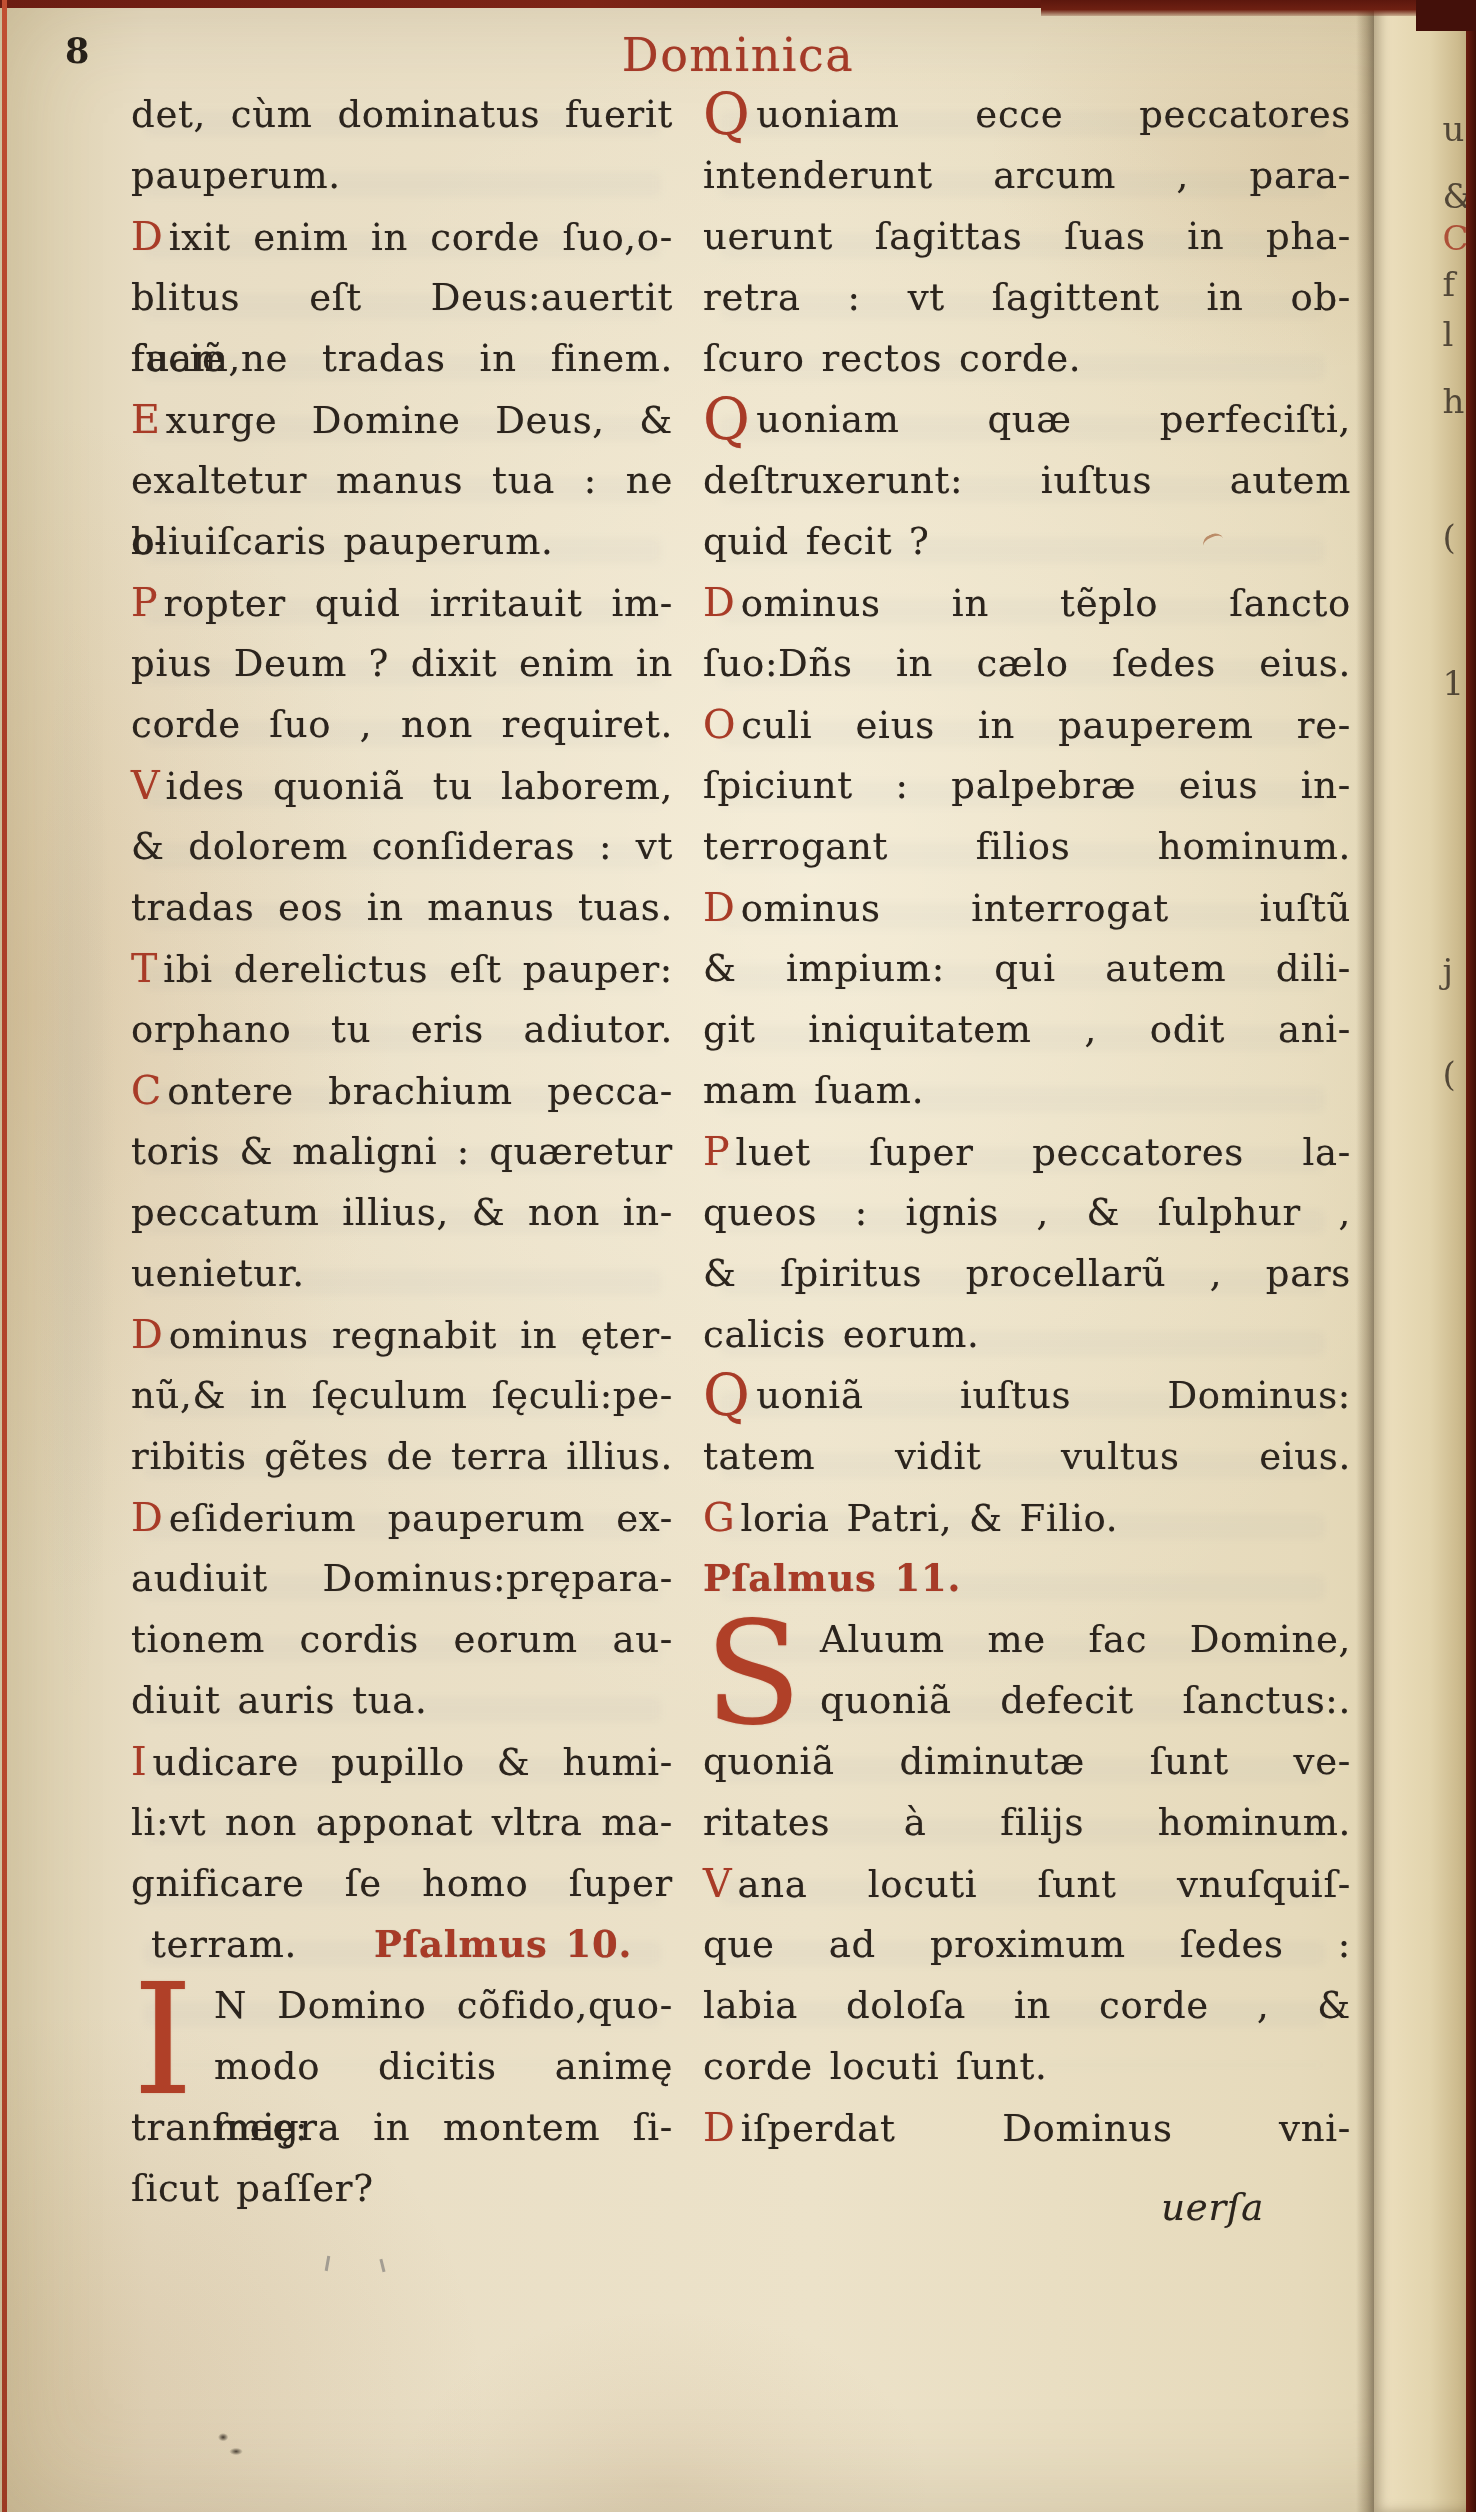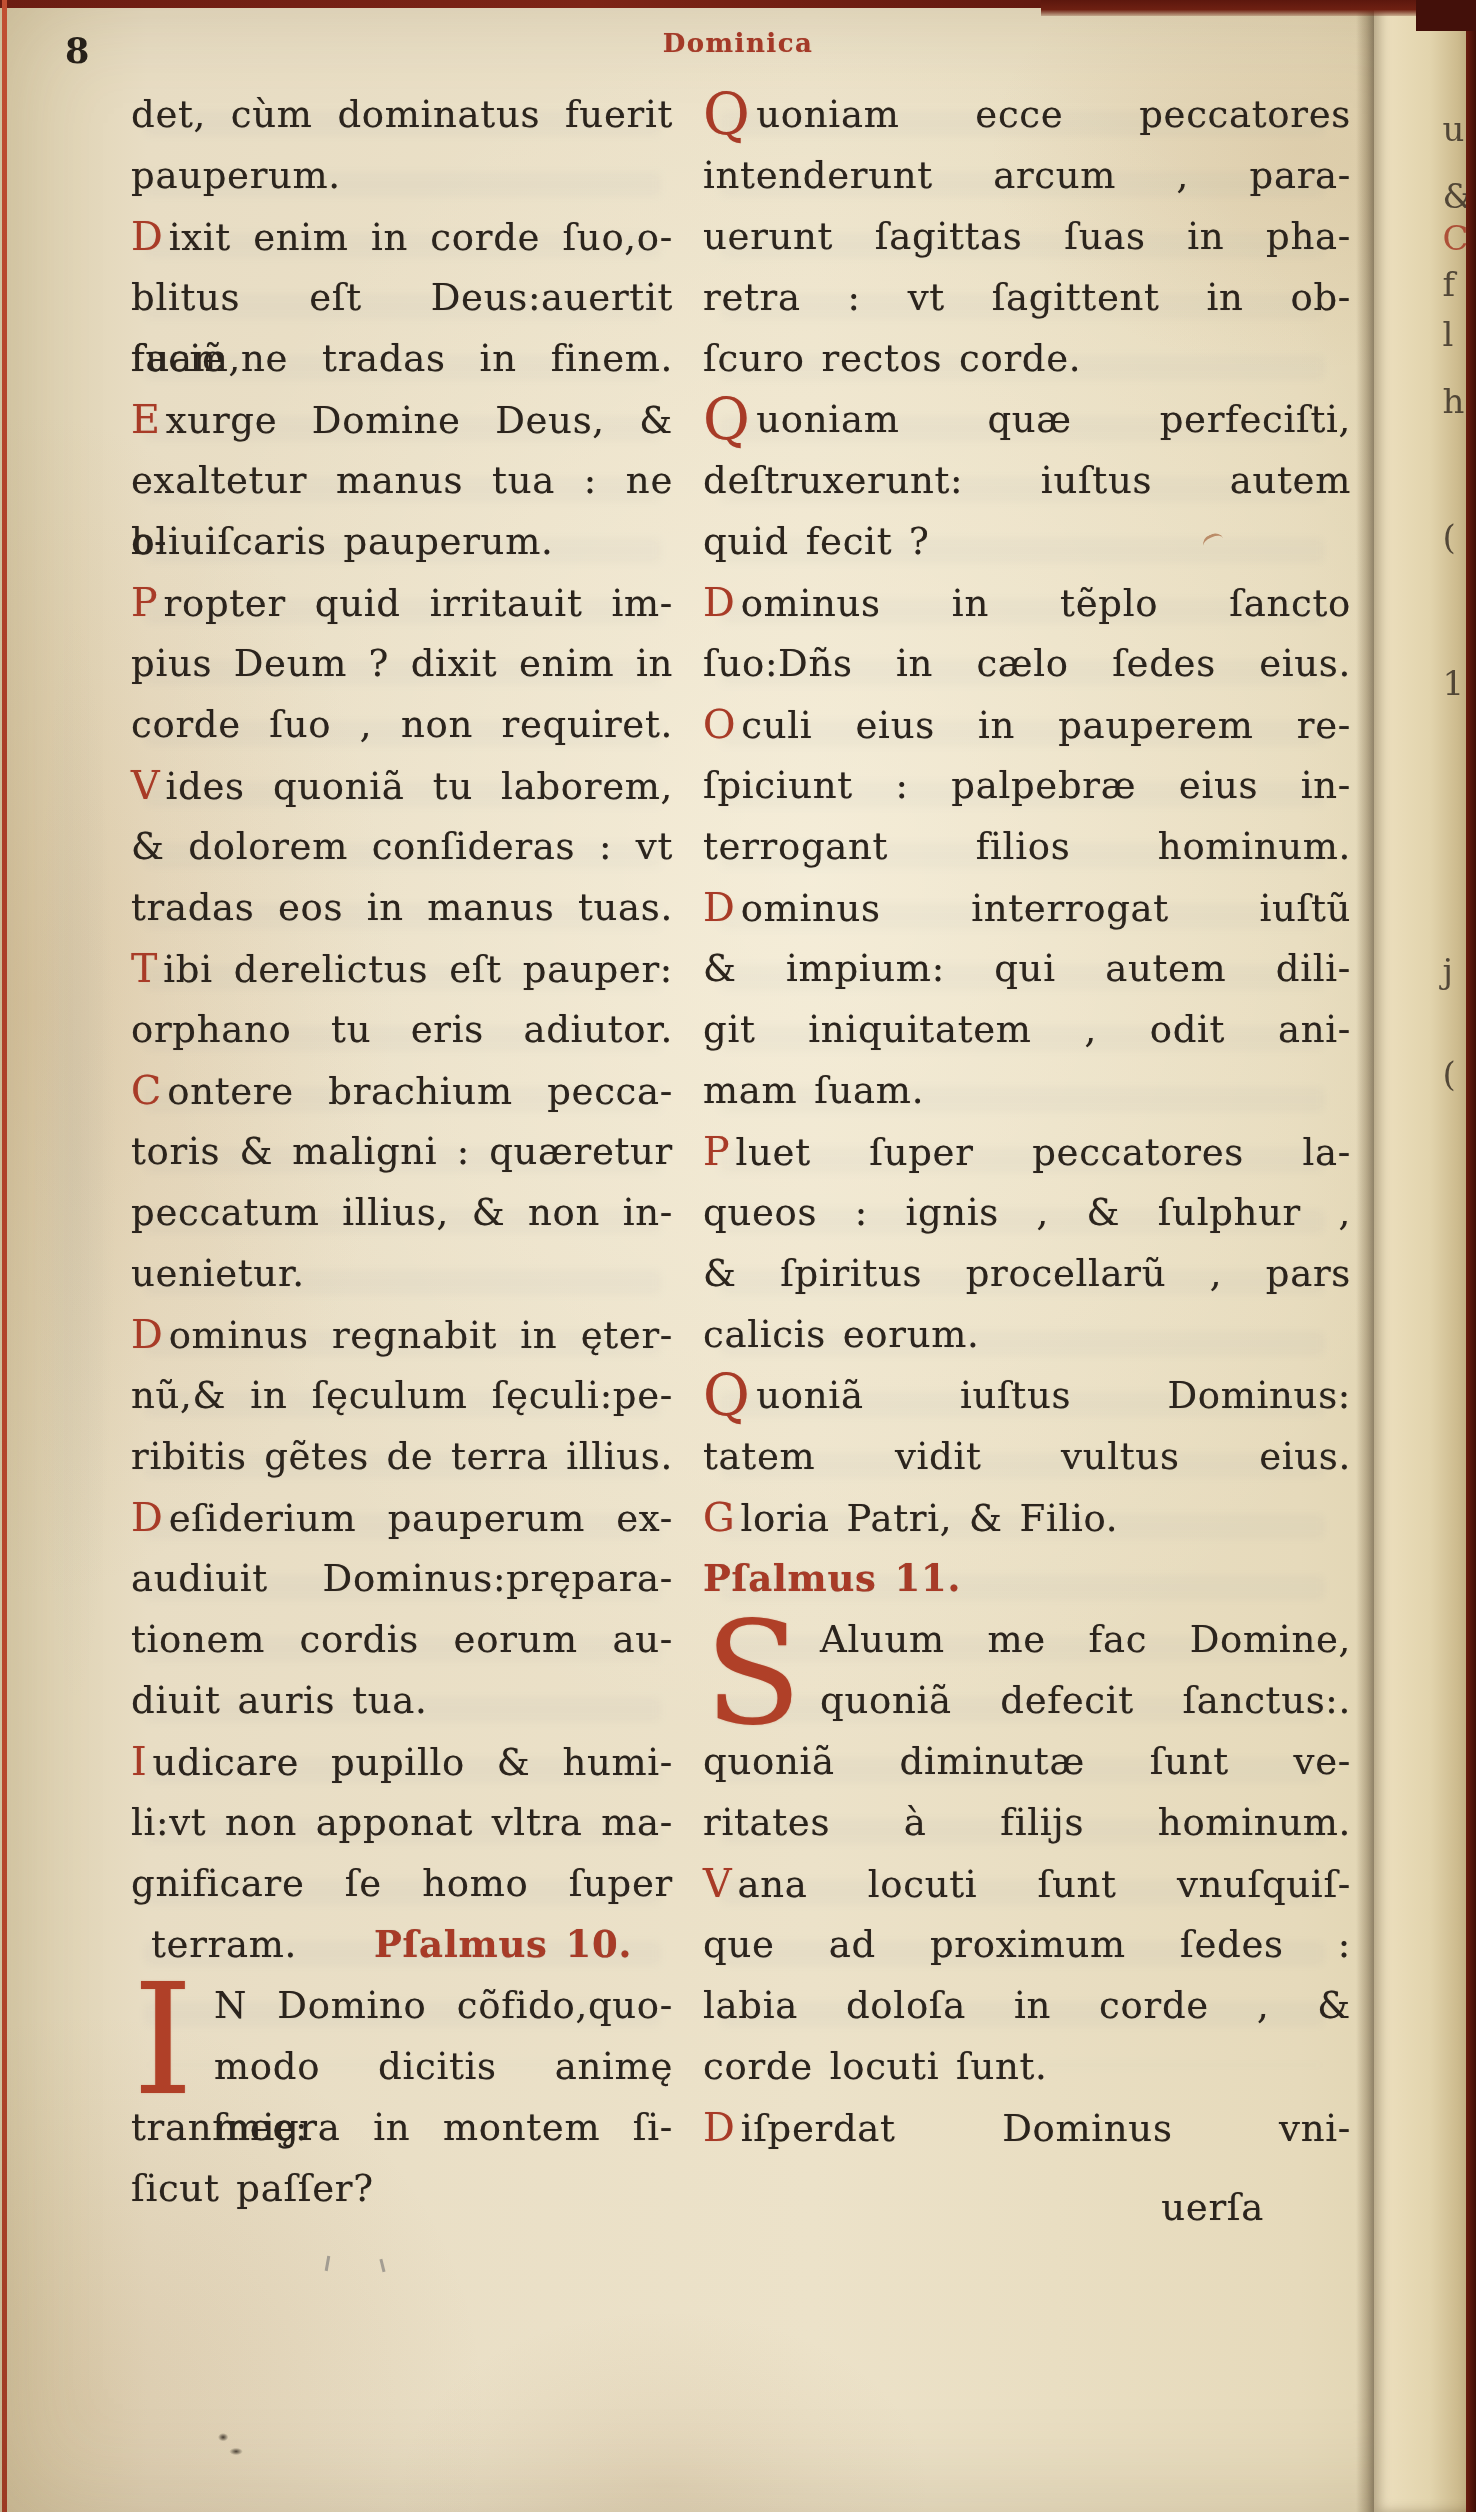--- a/index.html
+++ b/index.html
@@ -54,7 +54,7 @@
   
   .page-number { position:absolute; left:65px; top:29.5px; font-size:35px; font-weight:700; color:#262019; }
   .running-header { position:absolute; left:59px; top:28px; width:1358px; text-align:center;
-    font-size:26px; font-weight:700; color:#a43a28; letter-spacing:1.5px;
+    font-size:46px; font-weight:400; color:#a43a28; letter-spacing:1.5px;
     text-shadow:0 0 0.7px rgba(164,58,40,0.5); }
   
   .col { position:absolute; top:84px; font-size:37px; line-height:61px; color:#2b241d;

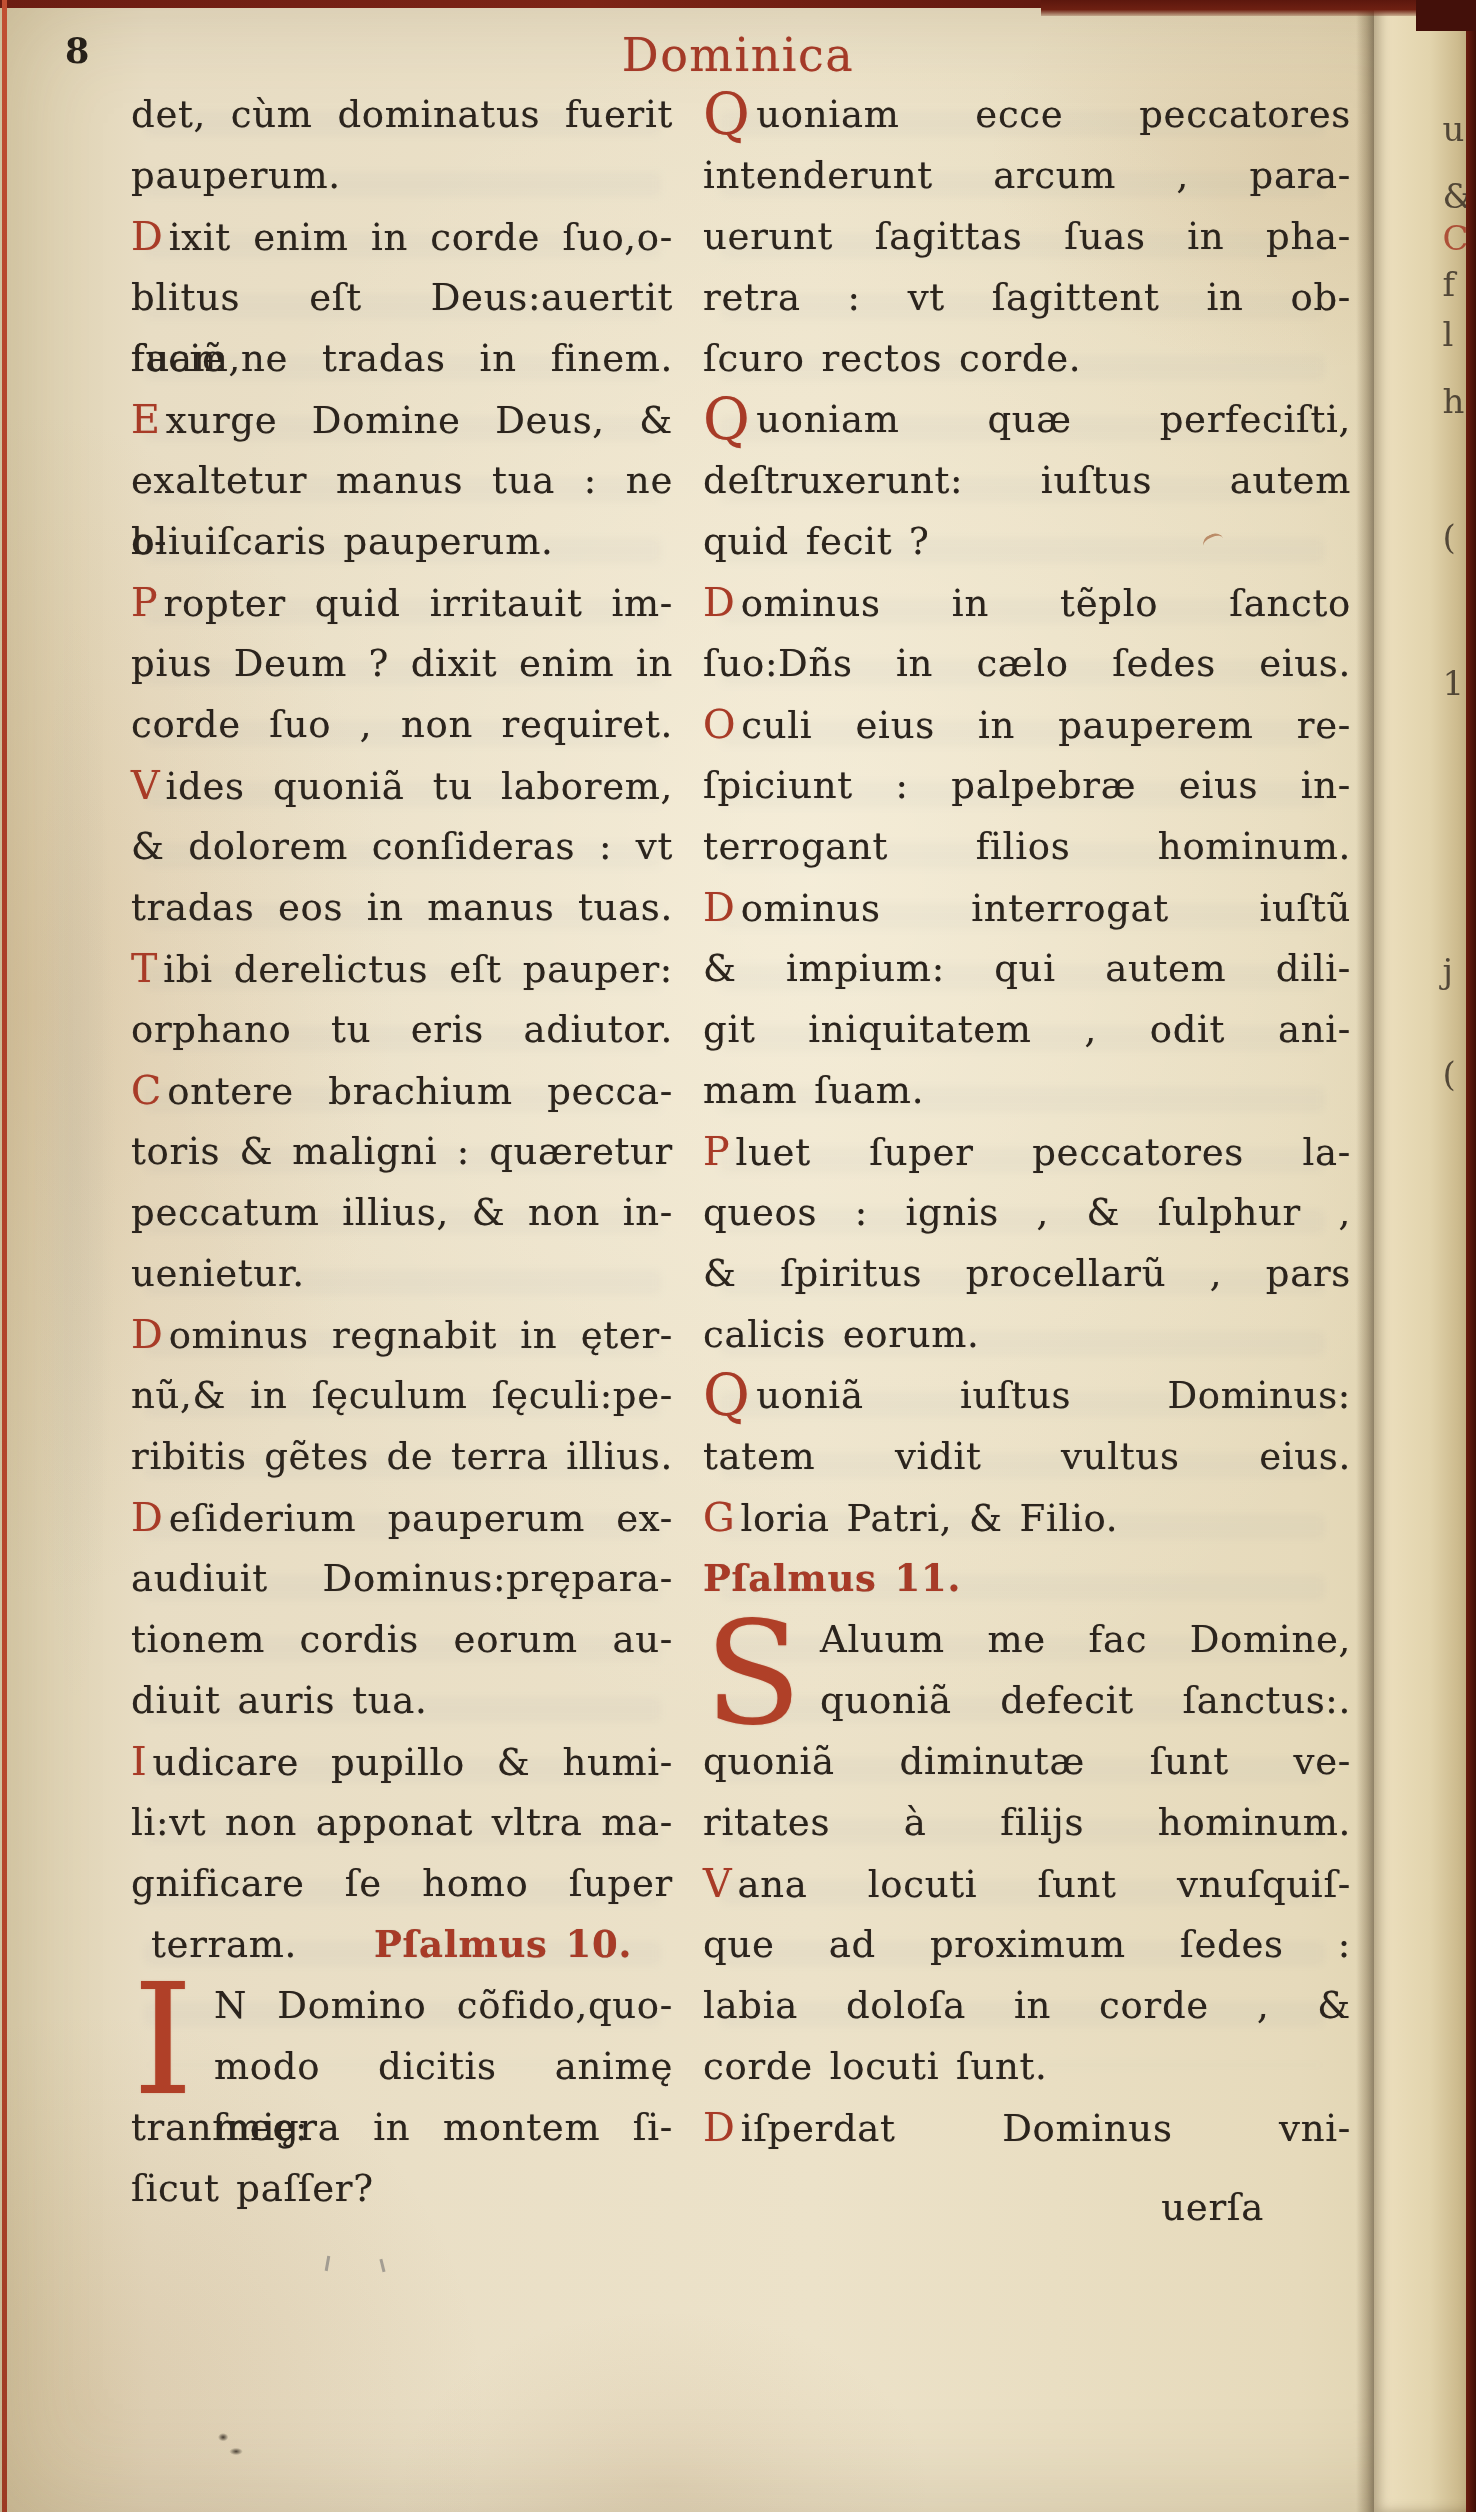--- a/index.html
+++ b/index.html
@@ -77,7 +77,7 @@
   .heading-line { color:#a83b27; font-weight:700; letter-spacing:0.7px; }
   .inline-heading { display:flex;margin-left:20px; }
   .inline-heading .ht { color:#a83b27; font-weight:700; margin-left:auto; margin-right:41px; letter-spacing:0.7px; }
-  .catchword { text-align:right; padding-right:87px; margin-top:19px; }
+  .catchword { text-align:right; padding-right:87px; margin-top:19px;font-style:italic; }
 </style>
 </head>
 <body>

